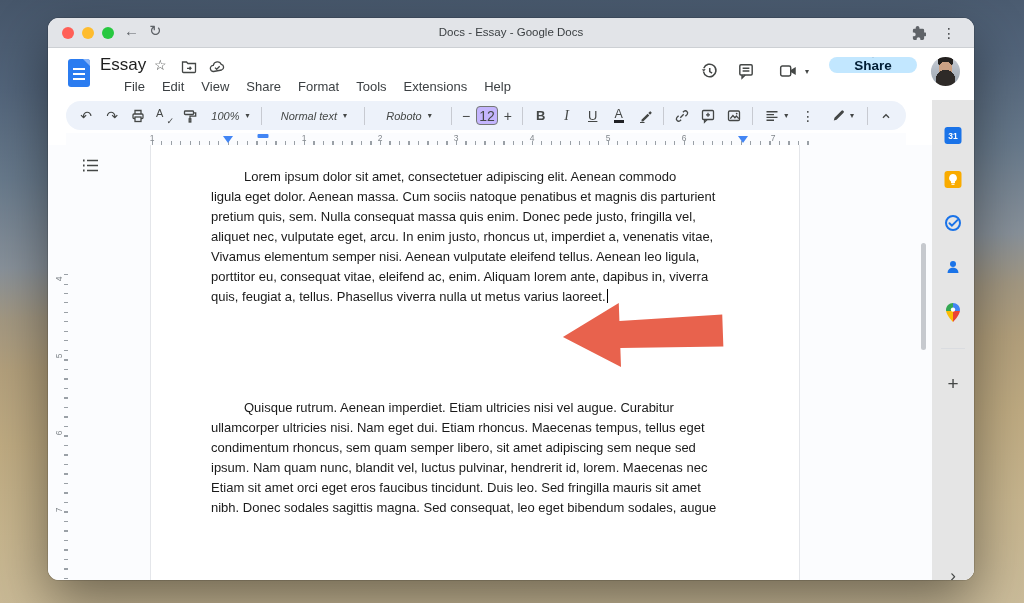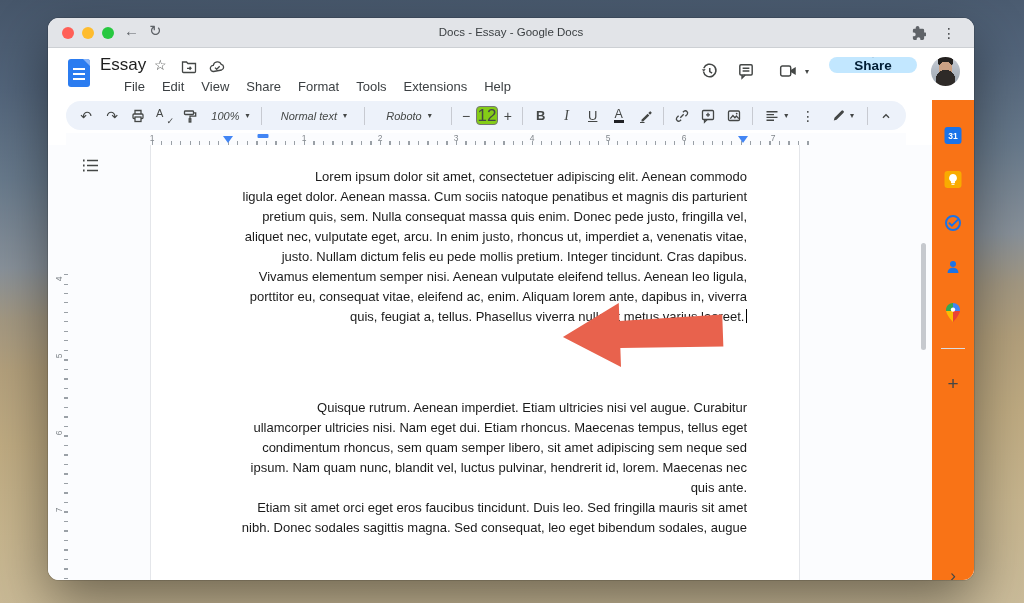--- a/index.html
+++ b/index.html
@@ -66,7 +66,7 @@
   .tb-text { font-size:11px; padding:0 2px;font-style:italic; }
   .caret { font-size:8px; margin-left:4px; color:#444746; }
   .size-box { width:22px; height:19px; border:1px solid #747775; border-radius:4px;
-    font-size:17px; display:flex; align-items:center; justify-content:center; background:#84cc16; }
+    font-size:14px; display:flex; align-items:center; justify-content:center; background:#c4b5fd; }
   .glyph-b { font-weight:bold; font-size:13px; }
   .glyph-i { font-style:italic; font-family:"Liberation Serif",serif; font-size:14px; }
   .glyph-u { text-decoration:underline; font-size:13px; }

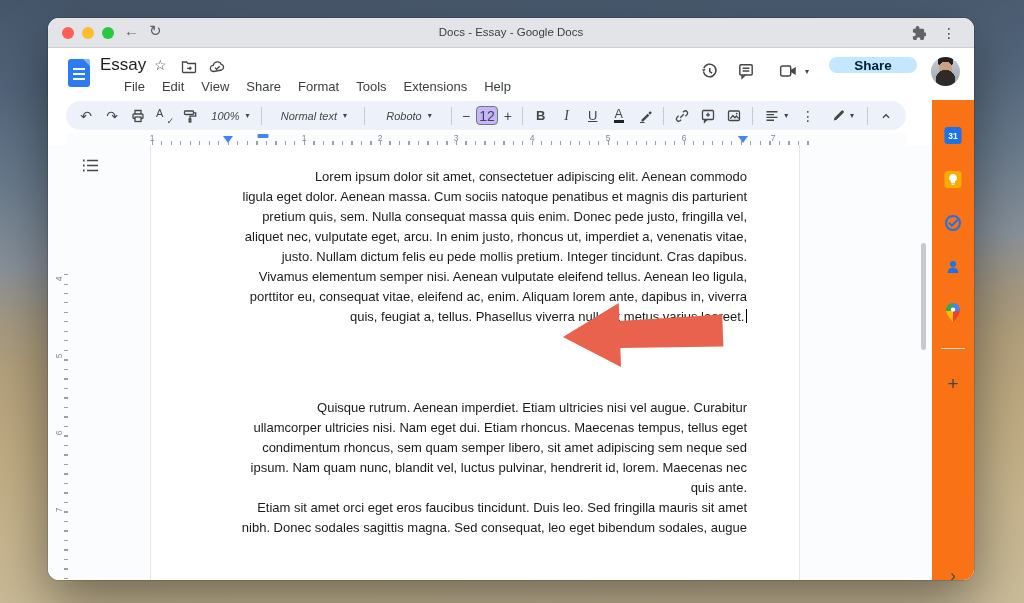--- a/index.html
+++ b/index.html
@@ -105,7 +105,7 @@
   .doc-scrollbar { position:absolute; left:873px; top:98px; width:5px; height:107px;
     background:#c6c9ce; border-radius:3px; }
   
-  .side-panel { position:absolute; right:0; top:82px; width:42px; bottom:0; background:#f97316; }
+  .side-panel { position:absolute; right:0; top:82px; width:42px; bottom:0; background:#e5e5e5; }
   .sp-item { position:absolute; left:50%; transform:translateX(-50%); cursor:pointer; }
   .cal-icon { width:17px; height:17px; background:#1a73e8; border-radius:3px; color:#fff;
     font-size:8.5px; font-weight:bold; display:flex; align-items:center; justify-content:center; }

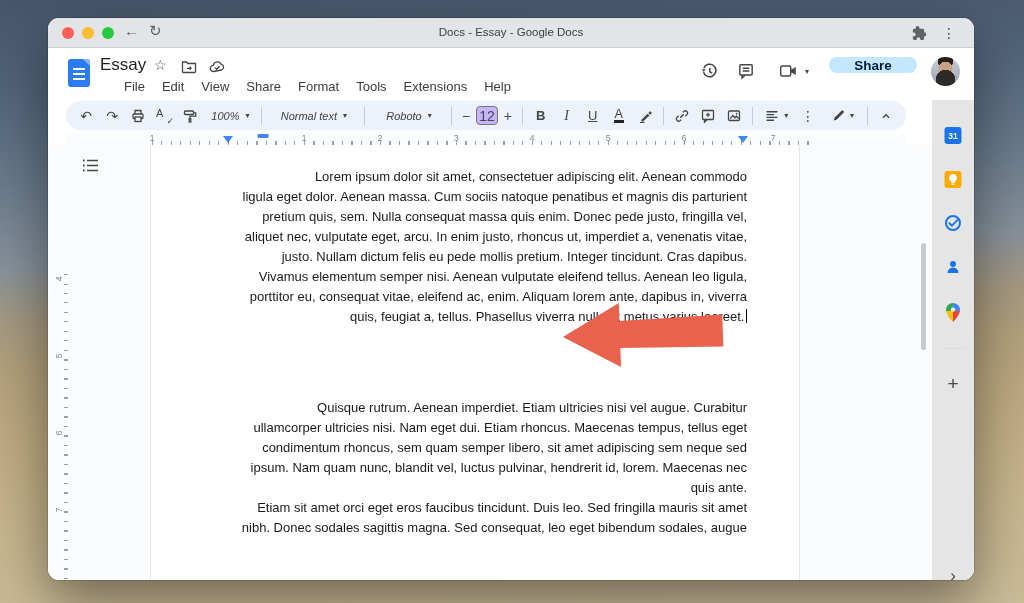--- a/index.html
+++ b/index.html
@@ -94,7 +94,7 @@
   .content { position:absolute; left:0; top:127px; right:0; bottom:0; background:#fbfcfe; }
   .outline-btn { position:absolute; left:33px; top:12px; width:20px; height:18px; color:#444746; }
   .page { position:absolute; left:102px; top:0; width:650px; bottom:0; background:#fff;
-    border-left:1px solid #e4e6ea; border-right:1px solid #e4e6ea;text-align:right; }
+    border-left:1px solid #e4e6ea; border-right:1px solid #e4e6ea; }
   .para { position:absolute; left:60px; width:536px; font-size:13px; color:#1b1b1b; }
   .para .ln { height:20px; line-height:20px; white-space:nowrap; }
   .indent { padding-left:33px; }

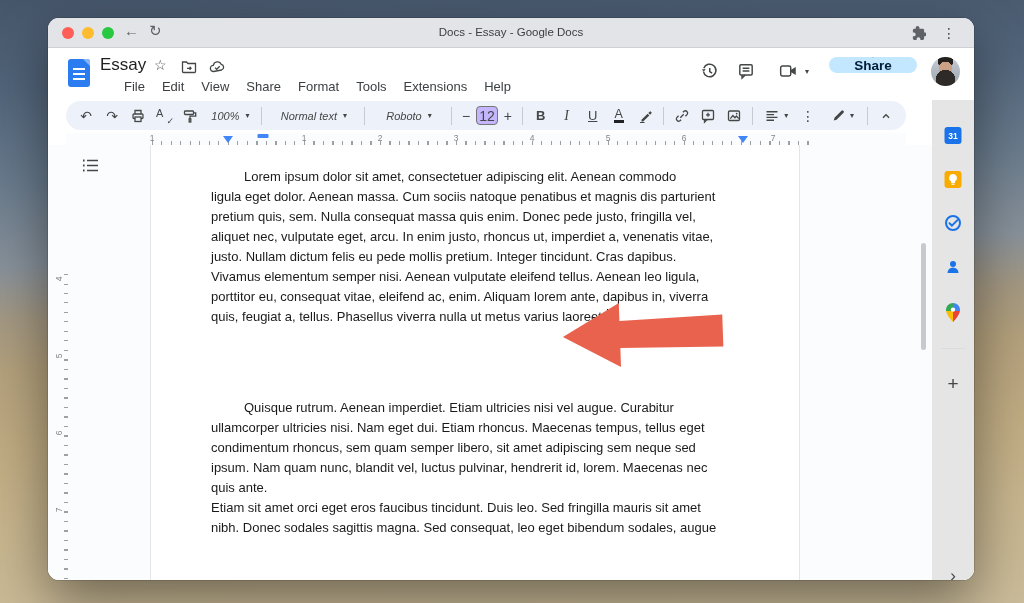--- a/index.html
+++ b/index.html
@@ -329,7 +329,6 @@
         <div class="ln">ligula eget dolor. Aenean massa. Cum sociis natoque penatibus et magnis dis parturient</div>
         <div class="ln">pretium quis, sem. Nulla consequat massa quis enim. Donec pede justo, fringilla vel,</div>
         <div class="ln">aliquet nec, vulputate eget, arcu. In enim justo, rhoncus ut, imperdiet a, venenatis vitae,</div>
-        <div class="ln">justo. Nullam dictum felis eu pede mollis pretium. Integer tincidunt. Cras dapibus.</div>
         <div class="ln">Vivamus elementum semper nisi. Aenean vulputate eleifend tellus. Aenean leo ligula,</div>
         <div class="ln">porttitor eu, consequat vitae, eleifend ac, enim. Aliquam lorem ante, dapibus in, viverra</div>
         <div class="ln"><span>quis, feugiat a, tellus. Phasellus viverra nulla ut metus varius laoreet.</span><span class="cursor"></span></div>

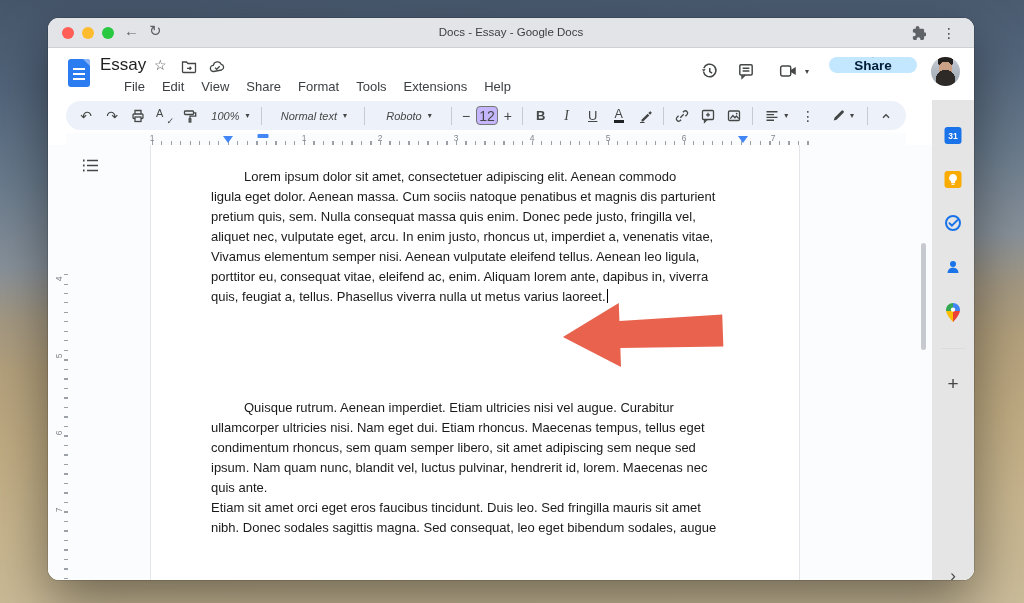--- a/index.html
+++ b/index.html
@@ -338,7 +338,6 @@
         <div class="ln">ullamcorper ultricies nisi. Nam eget dui. Etiam rhoncus. Maecenas tempus, tellus eget</div>
         <div class="ln">condimentum rhoncus, sem quam semper libero, sit amet adipiscing sem neque sed</div>
         <div class="ln">ipsum. Nam quam nunc, blandit vel, luctus pulvinar, hendrerit id, lorem. Maecenas nec</div>
-        <div class="ln">quis ante.</div>
         <div class="ln">Etiam sit amet orci eget eros faucibus tincidunt. Duis leo. Sed fringilla mauris sit amet</div>
         <div class="ln">nibh. Donec sodales sagittis magna. Sed consequat, leo eget bibendum sodales, augue</div>
       </div>

